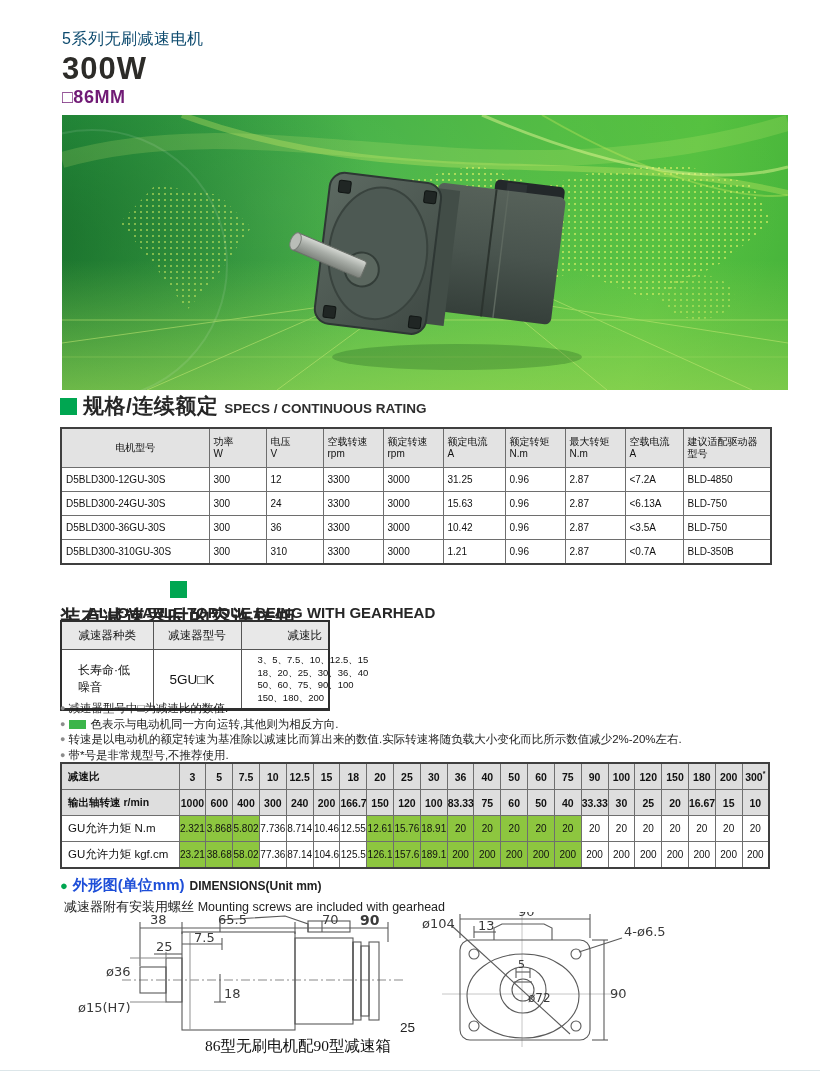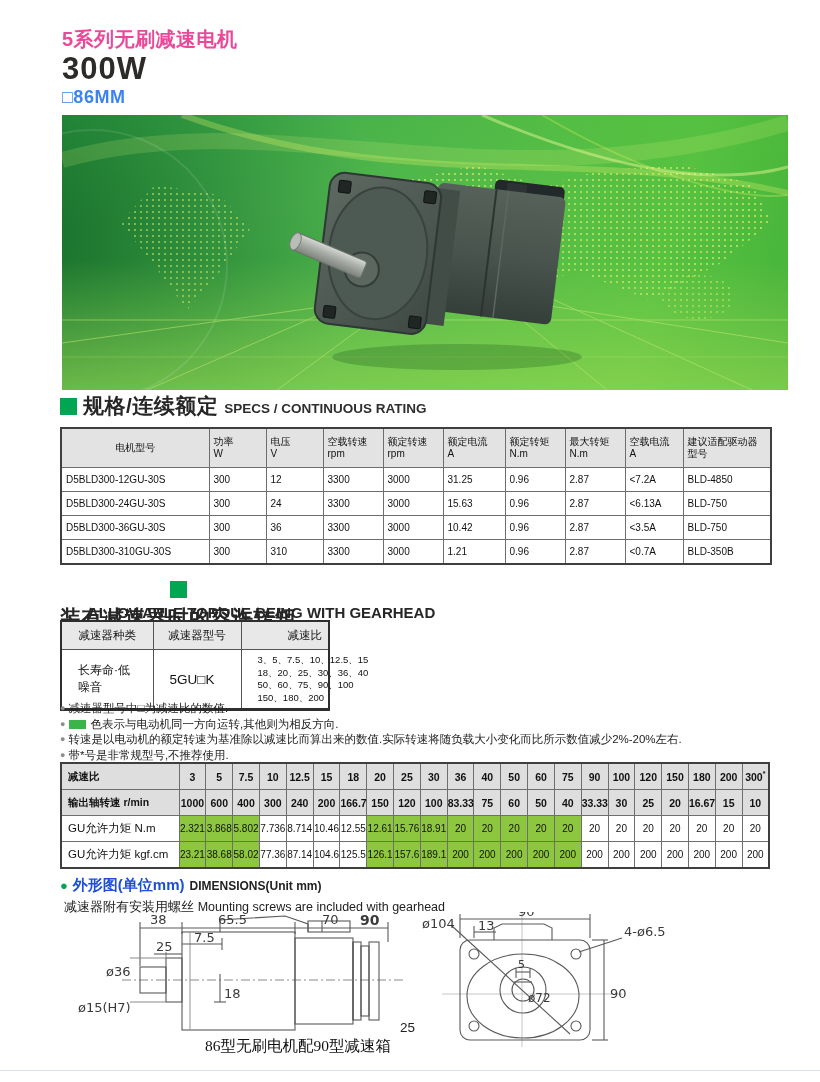--- a/index.html
+++ b/index.html
@@ -10,7 +10,7 @@
   }
   
   .doc-header{position:absolute;left:62px;top:26px;}
-  .series-title{color:#ec4899;font-size:20px;font-weight:bold;letter-spacing:.5px;line-height:26px;}
+  .series-title{color:#0c4a6e;font-size:16px;font-weight:normal;letter-spacing:.5px;line-height:26px;}
   .power-title{color:#2c2b28;font-size:31px;font-weight:bold;line-height:34px;letter-spacing:1px;}
   .frame-title{color:#3b82f6;font-size:18px;font-weight:bold;line-height:22px;letter-spacing:.5px;}
   

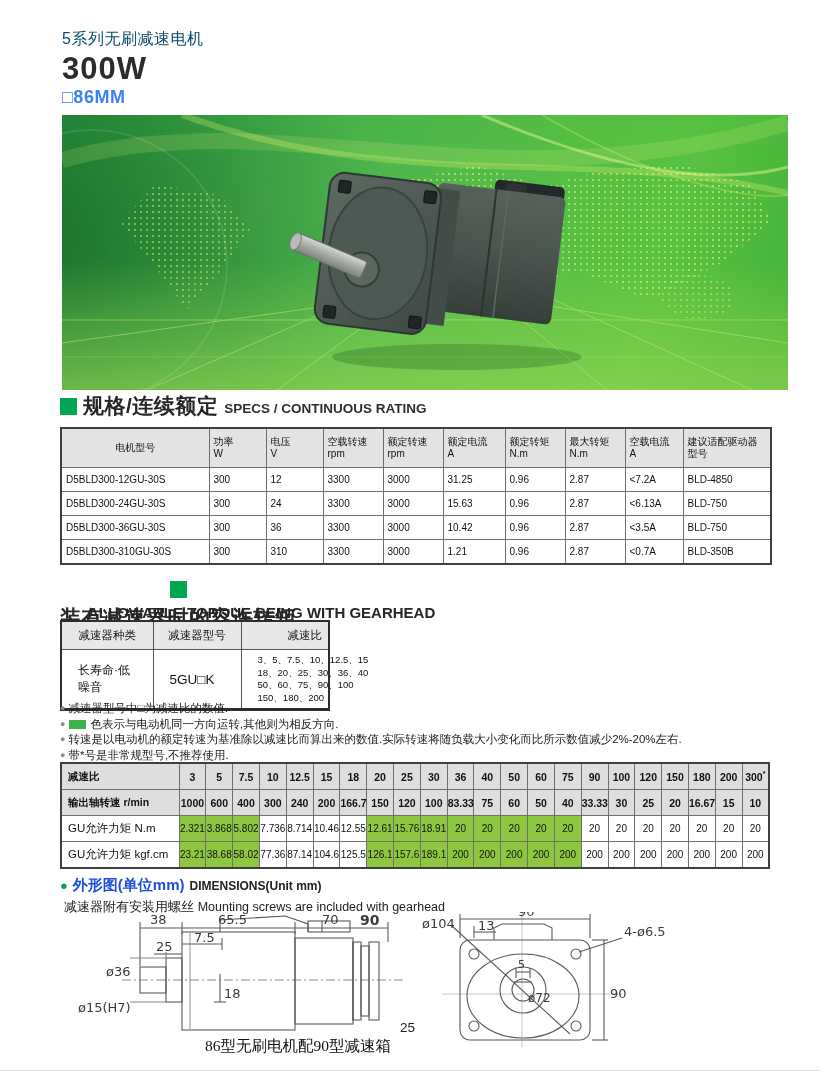--- a/index.html
+++ b/index.html
@@ -12,7 +12,7 @@
   .doc-header{position:absolute;left:62px;top:26px;}
   .series-title{color:#0c4a6e;font-size:16px;font-weight:normal;letter-spacing:.5px;line-height:26px;}
   .power-title{color:#2c2b28;font-size:31px;font-weight:bold;line-height:34px;letter-spacing:1px;}
-  .frame-title{color:#3b82f6;font-size:18px;font-weight:bold;line-height:22px;letter-spacing:.5px;}
+  .frame-title{color:#701a75;font-size:18px;font-weight:bold;line-height:22px;letter-spacing:.5px;}
   
   .banner{
     position:absolute;left:62px;top:115px;width:726px;height:275px;overflow:hidden;

